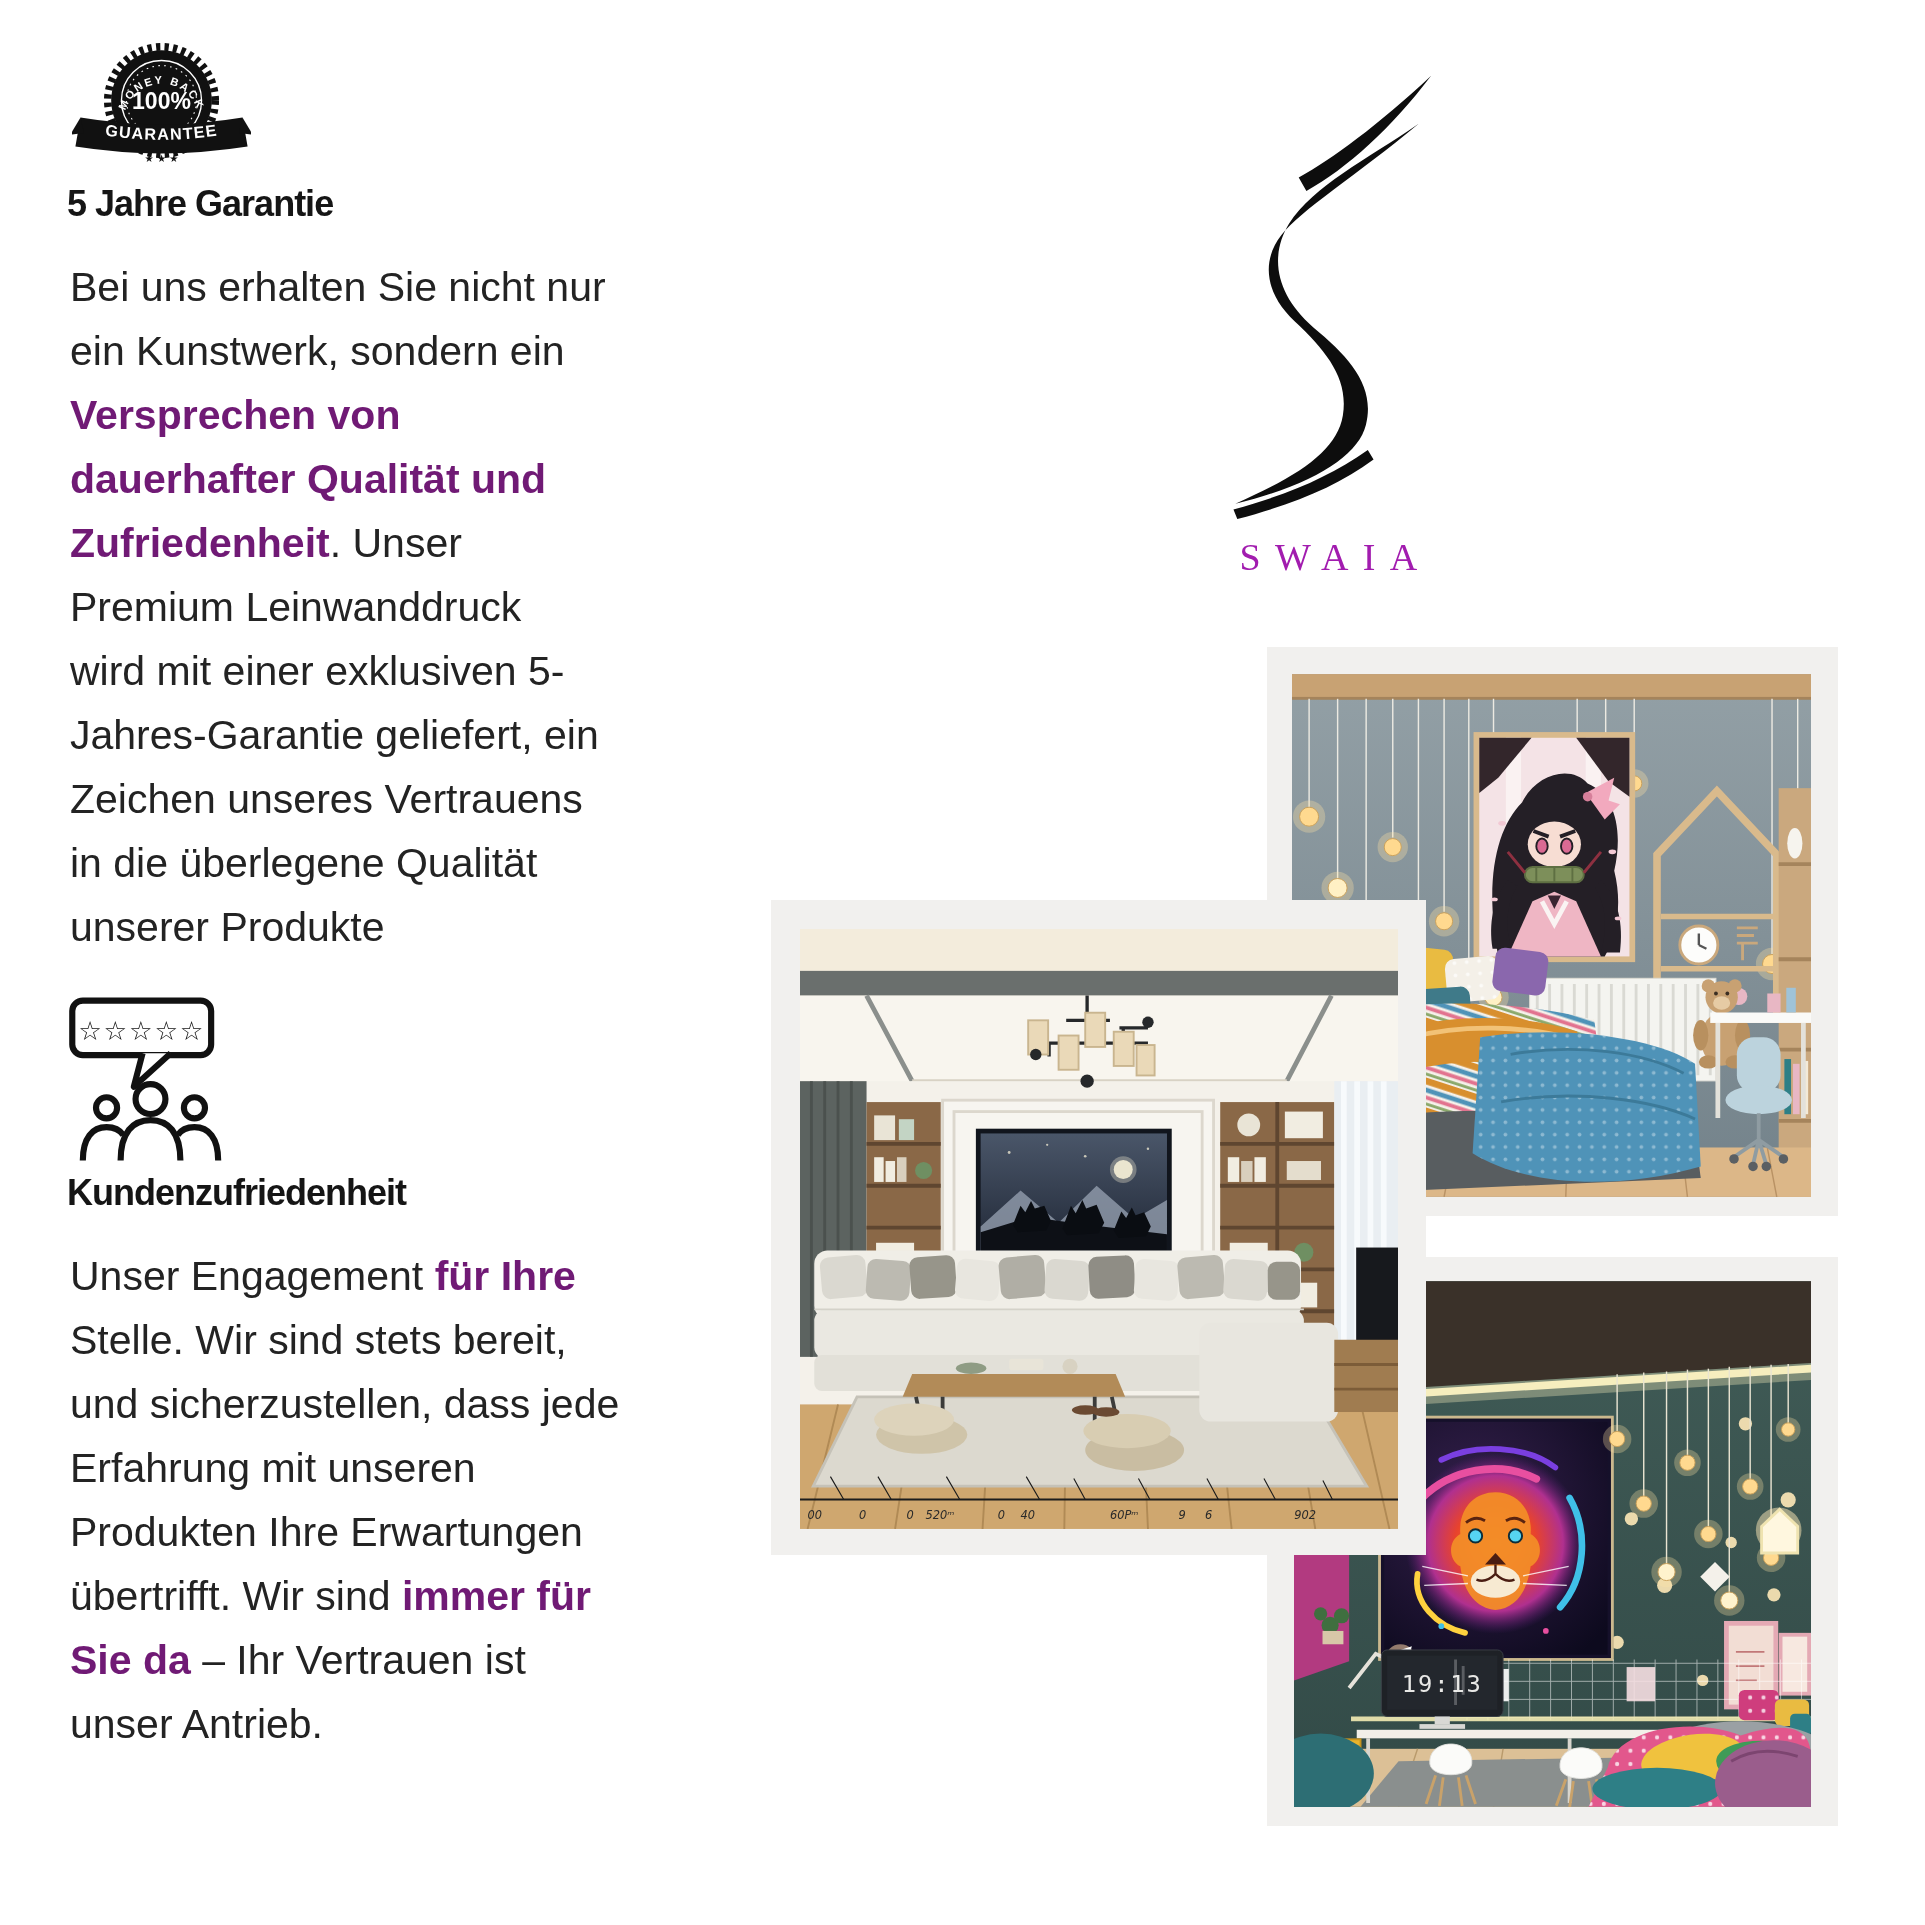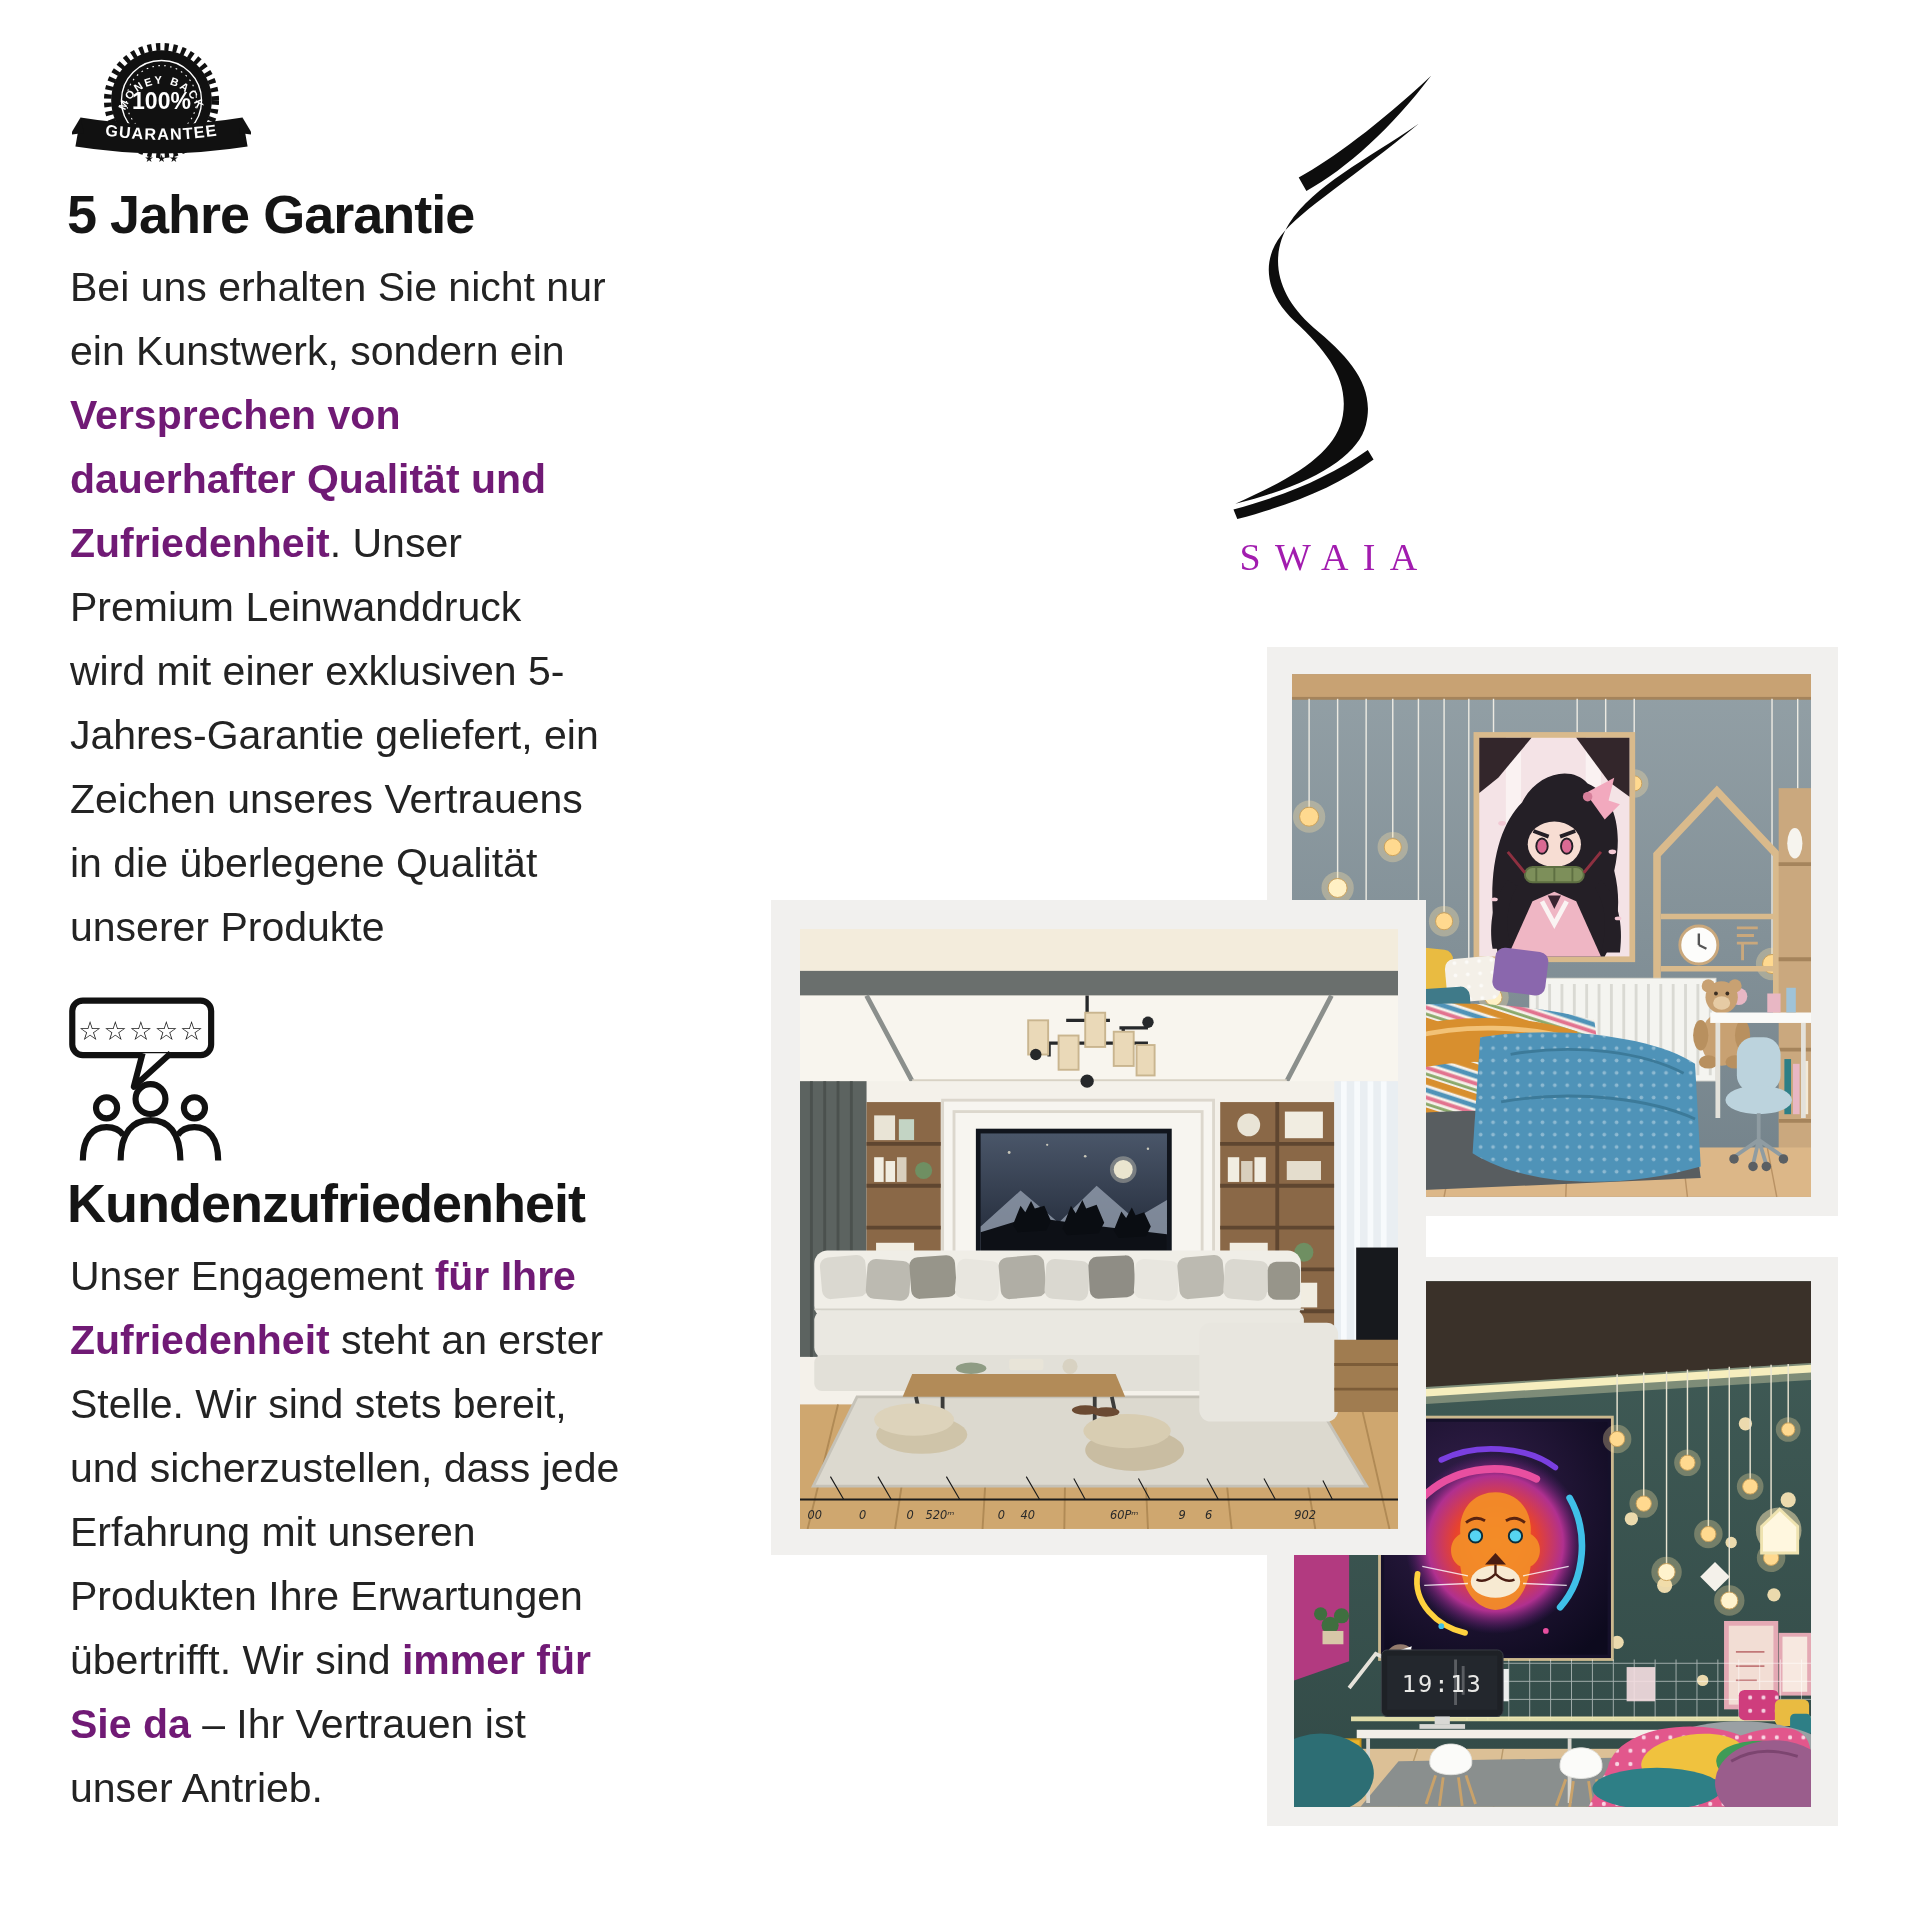--- a/index.html
+++ b/index.html
@@ -6,7 +6,7 @@
   body{position:relative;width:1926px;height:1926px;background:#ffffff;overflow:hidden;
        font-family:"Liberation Sans",sans-serif;color:#1b1b1b}
   .abs{position:absolute}
-  .head{margin:0;font-weight:700;font-size:54px;letter-spacing:-1px;color:#151515}
+  .head{margin:0;font-weight:700;font-size:36px;letter-spacing:-1px;color:#151515}
   .para{font-size:41px;line-height:64px;font-weight:400;color:#232323}
   .para .tl{white-space:nowrap}
   .para .b{font-weight:700;color:#701a75}

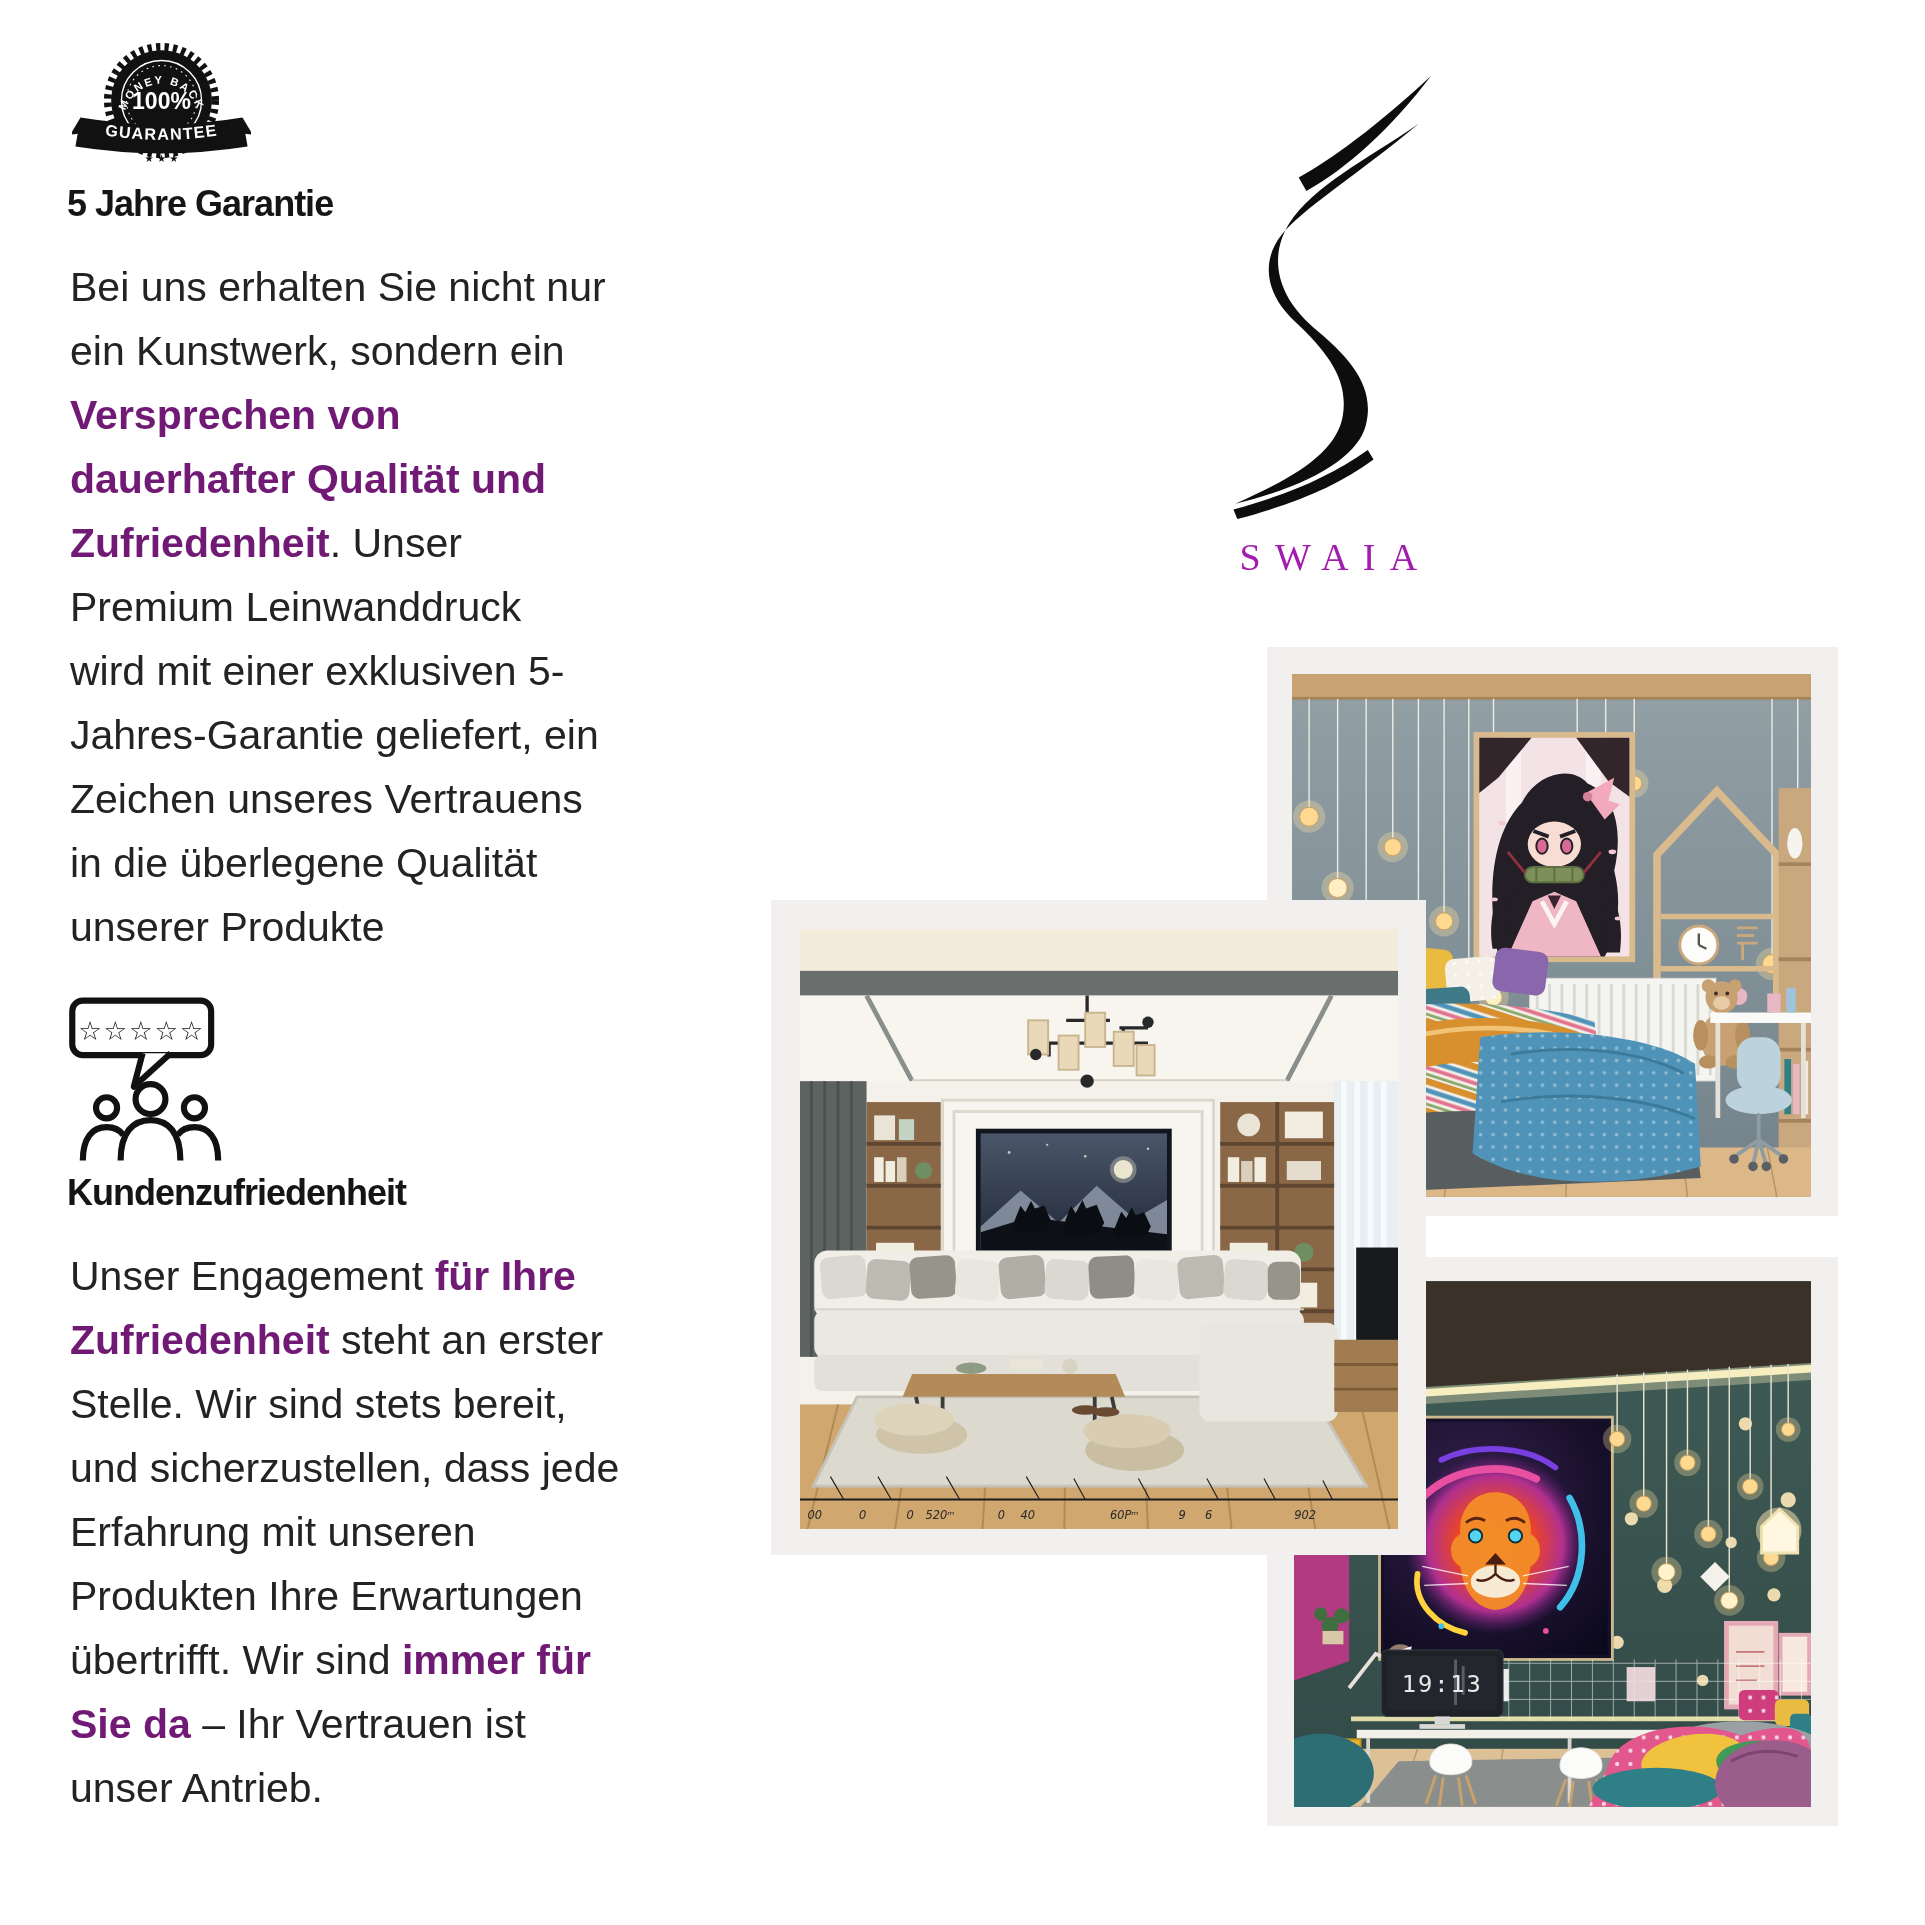--- a/index.html
+++ b/index.html
@@ -77,7 +77,6 @@
 
 <div class="abs para" style="left:70px;top:1244px;width:571px">
     <div class="tl"><span>Unser Engagement </span><span class="b">für Ihre</span></div>
-    <div class="tl"><span class="b">Zufriedenheit</span><span> steht an erster</span></div>
     <div class="tl"><span>Stelle. Wir sind stets bereit,</span></div>
     <div class="tl"><span>und sicherzustellen, dass jede</span></div>
     <div class="tl"><span>Erfahrung mit unseren</span></div>

